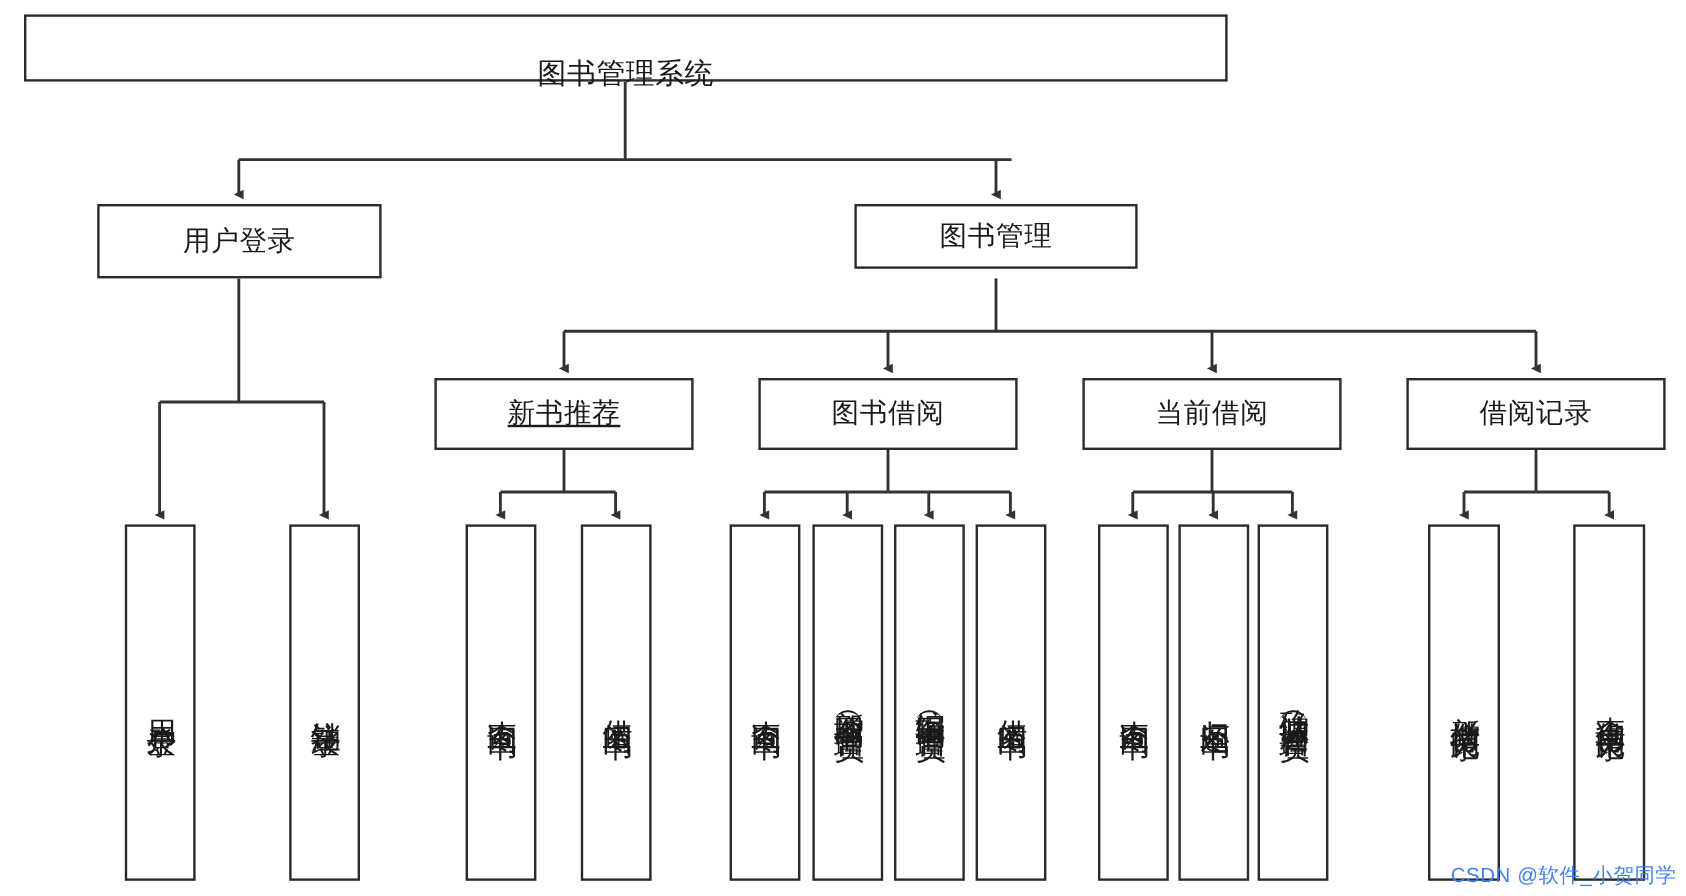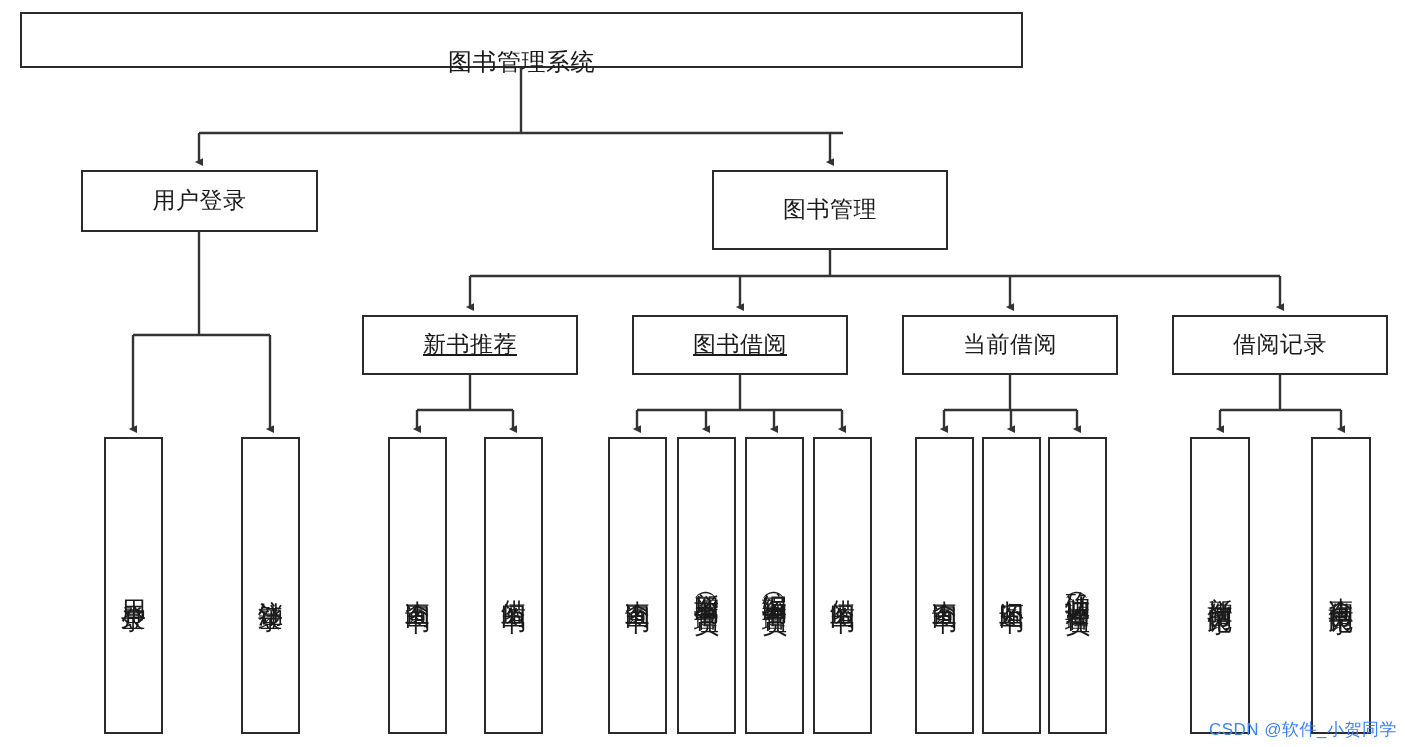--- a/index.html
+++ b/index.html
@@ -139,7 +139,7 @@
   <div class="node h" style="left:81px; top:170px; width:237px; height:62px;">
     <span class="lbl">用户登录</span>
   </div>
-  <div class="node h" style="left:712px; top:170px; width:236px; height:80px;">
+  <div class="node h" style="left:712px; top:170px; width:236px; height:54px;">
     <span class="lbl">图书管理</span>
   </div>
 

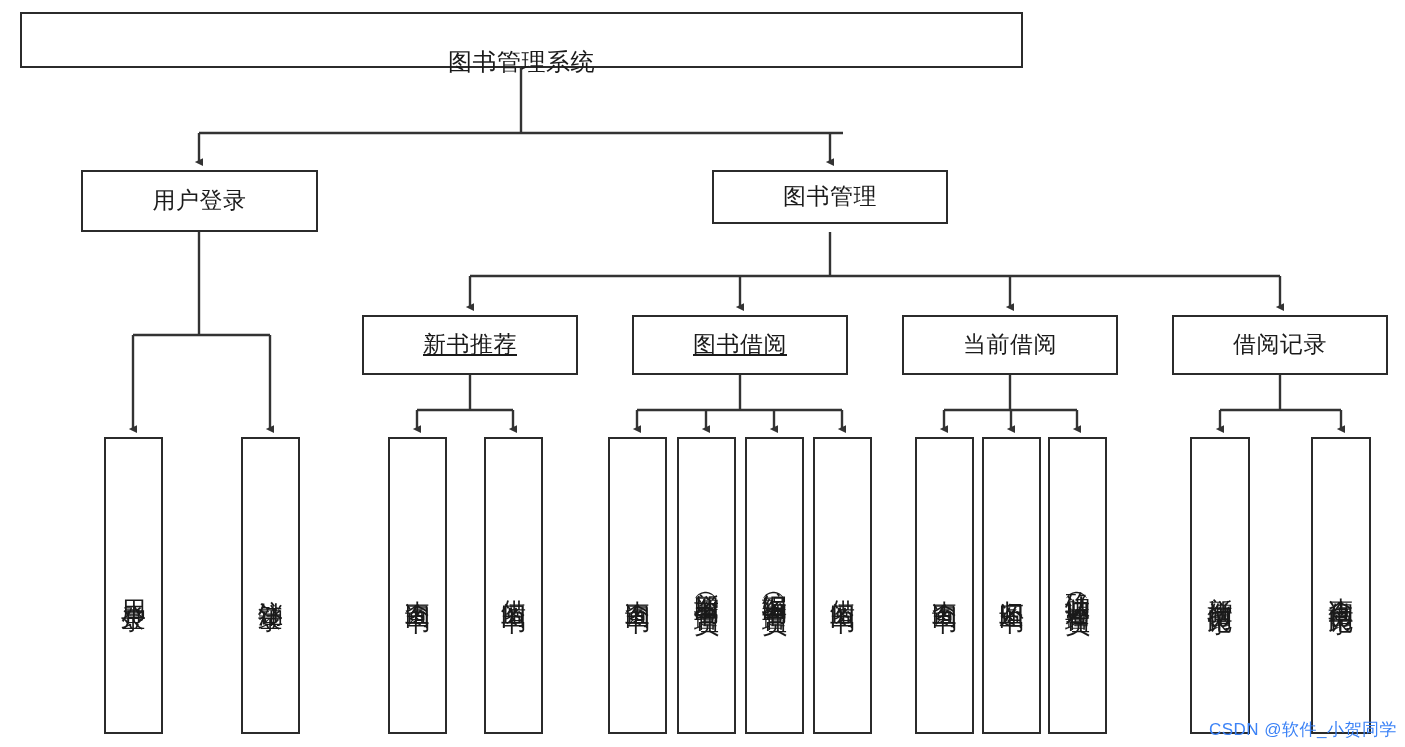--- a/index.html
+++ b/index.html
@@ -146,7 +146,7 @@
   <div class="node h" style="left:362px; top:315px; width:216px; height:60px;text-decoration:underline;">
     <span class="lbl">新书推荐</span>
   </div>
-  <div class="node h" style="left:632px; top:315px; width:216px; height:60px;text-decoration:underline;">
+  <div class="node h" style="left:632px; top:315px; width:216px; height:60px;">
     <span class="lbl">图书借阅</span>
   </div>
   <div class="node h" style="left:902px; top:315px; width:216px; height:60px;align-items:center;">

